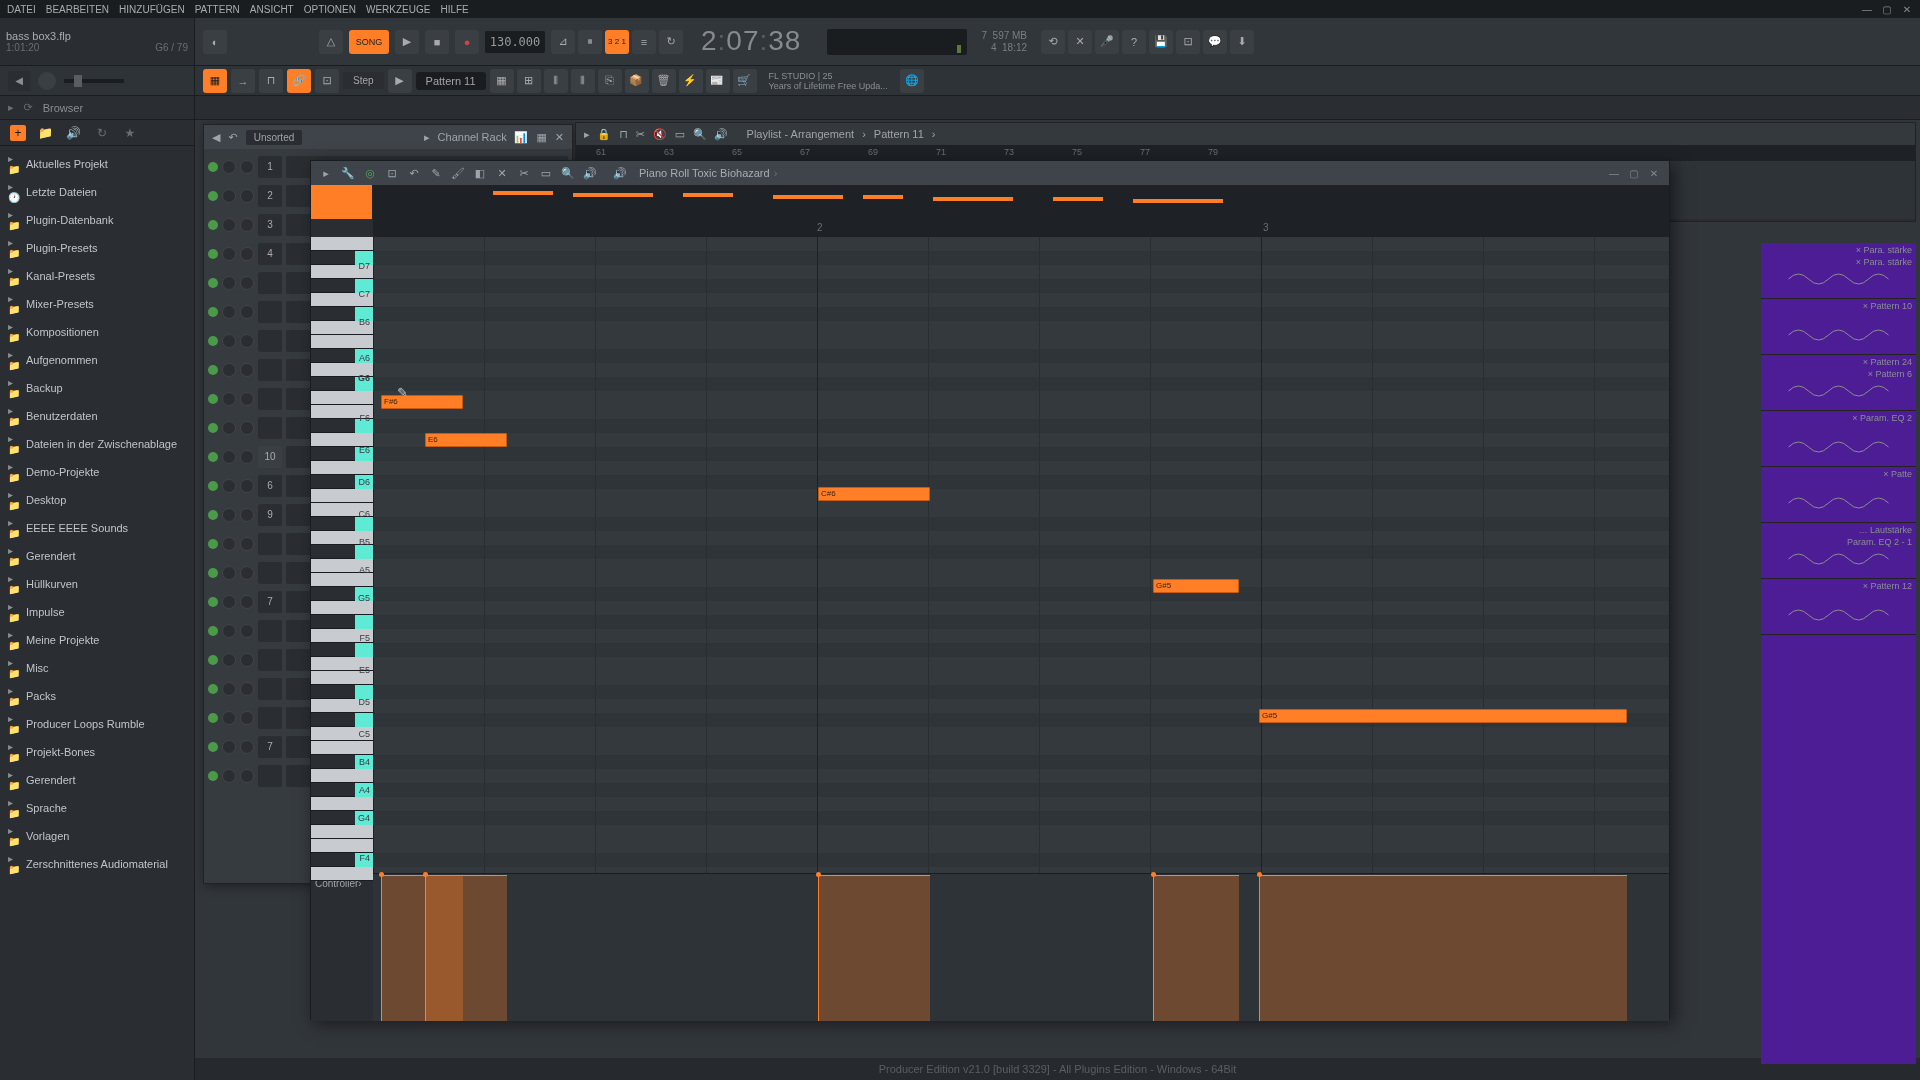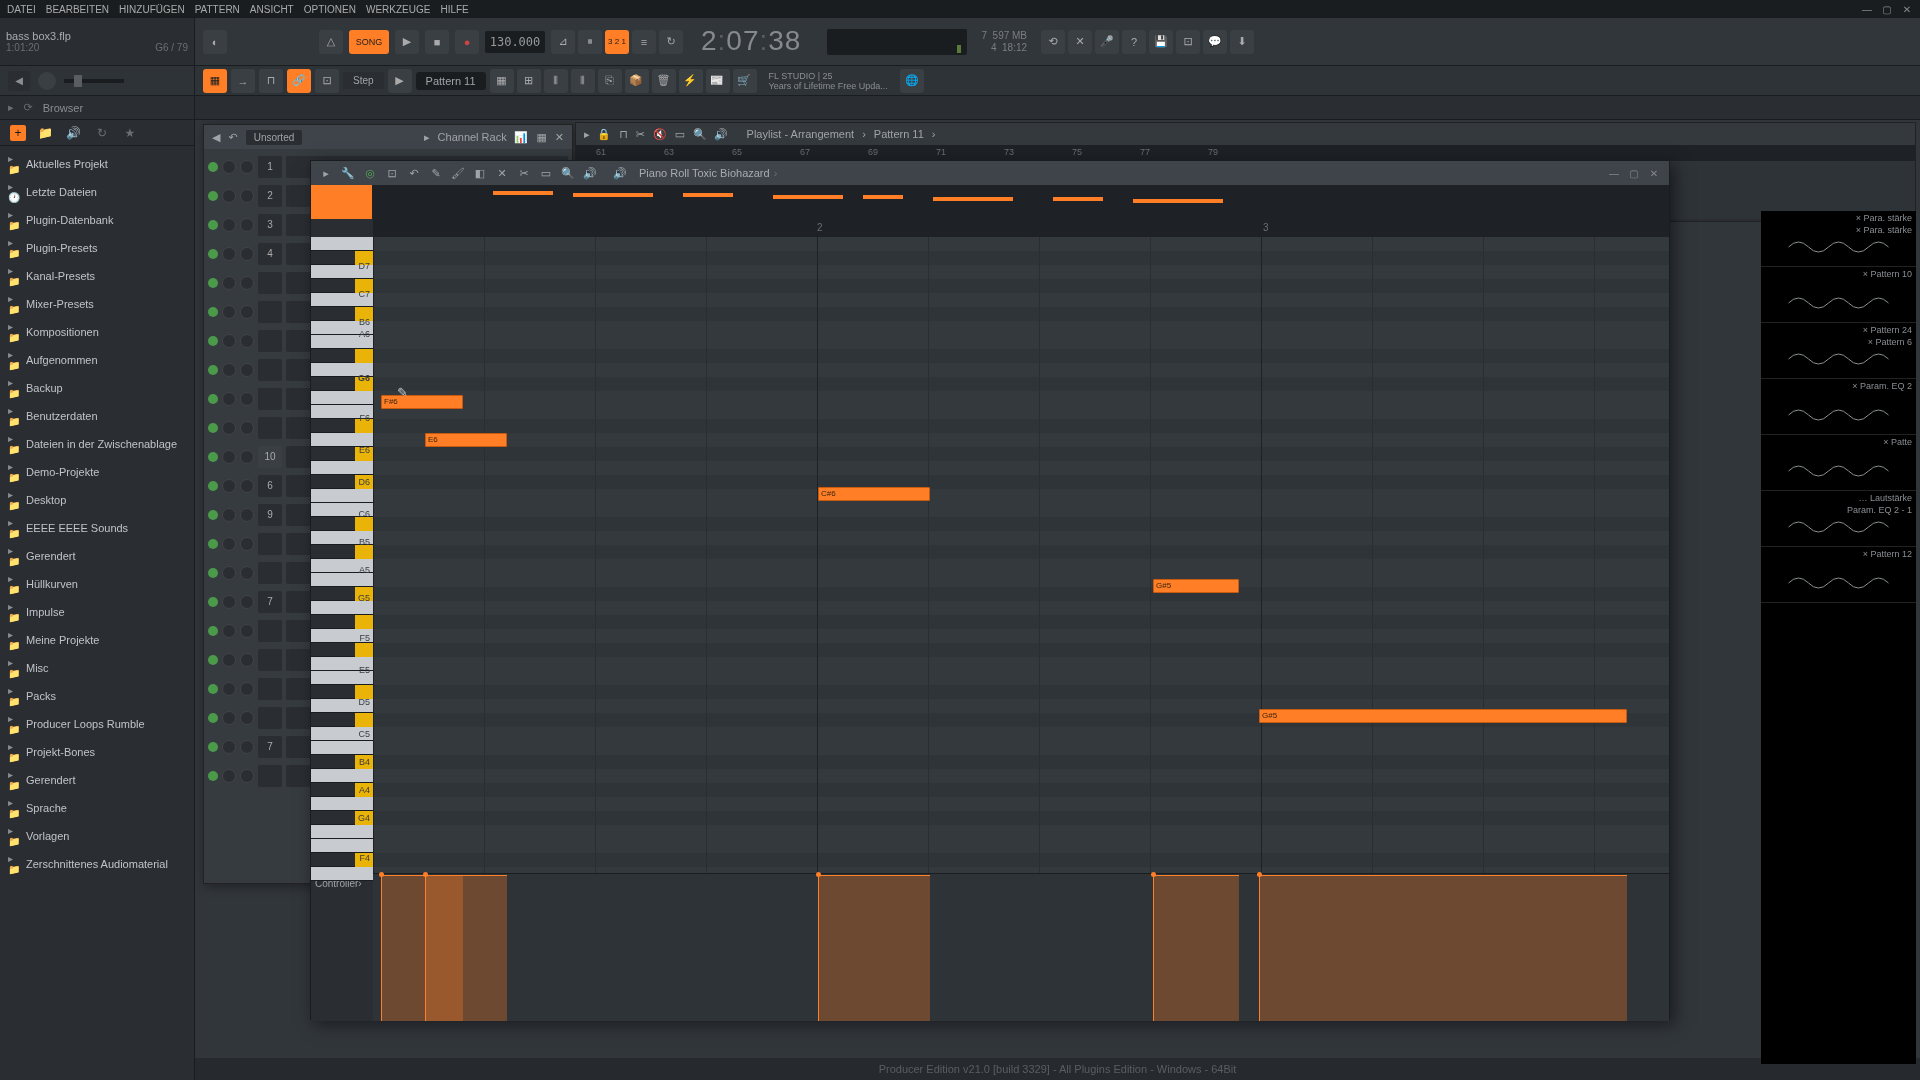--- a/index.html
+++ b/index.html
@@ -102,7 +102,7 @@
 .vel-fill{position:absolute;bottom:0;background:rgba(255,126,38,.3);border-top:1px solid #ff7e26}
 
 
-.rightpanel{position:absolute;right:4px;top:91px;width:155px;bottom:40px;background:#000000;z-index:5}
+.rightpanel{position:absolute;right:4px;top:123px;width:155px;bottom:40px;background:#4c1d95;z-index:5}
 .rp-track{height:56px;border-bottom:1px solid #222;position:relative;padding:2px}
 .rp-label{position:absolute;top:2px;right:4px;font-size:9px;color:#8a8e92}
 .rp-wave{position:absolute;bottom:4px;left:2px;right:2px;height:30px}

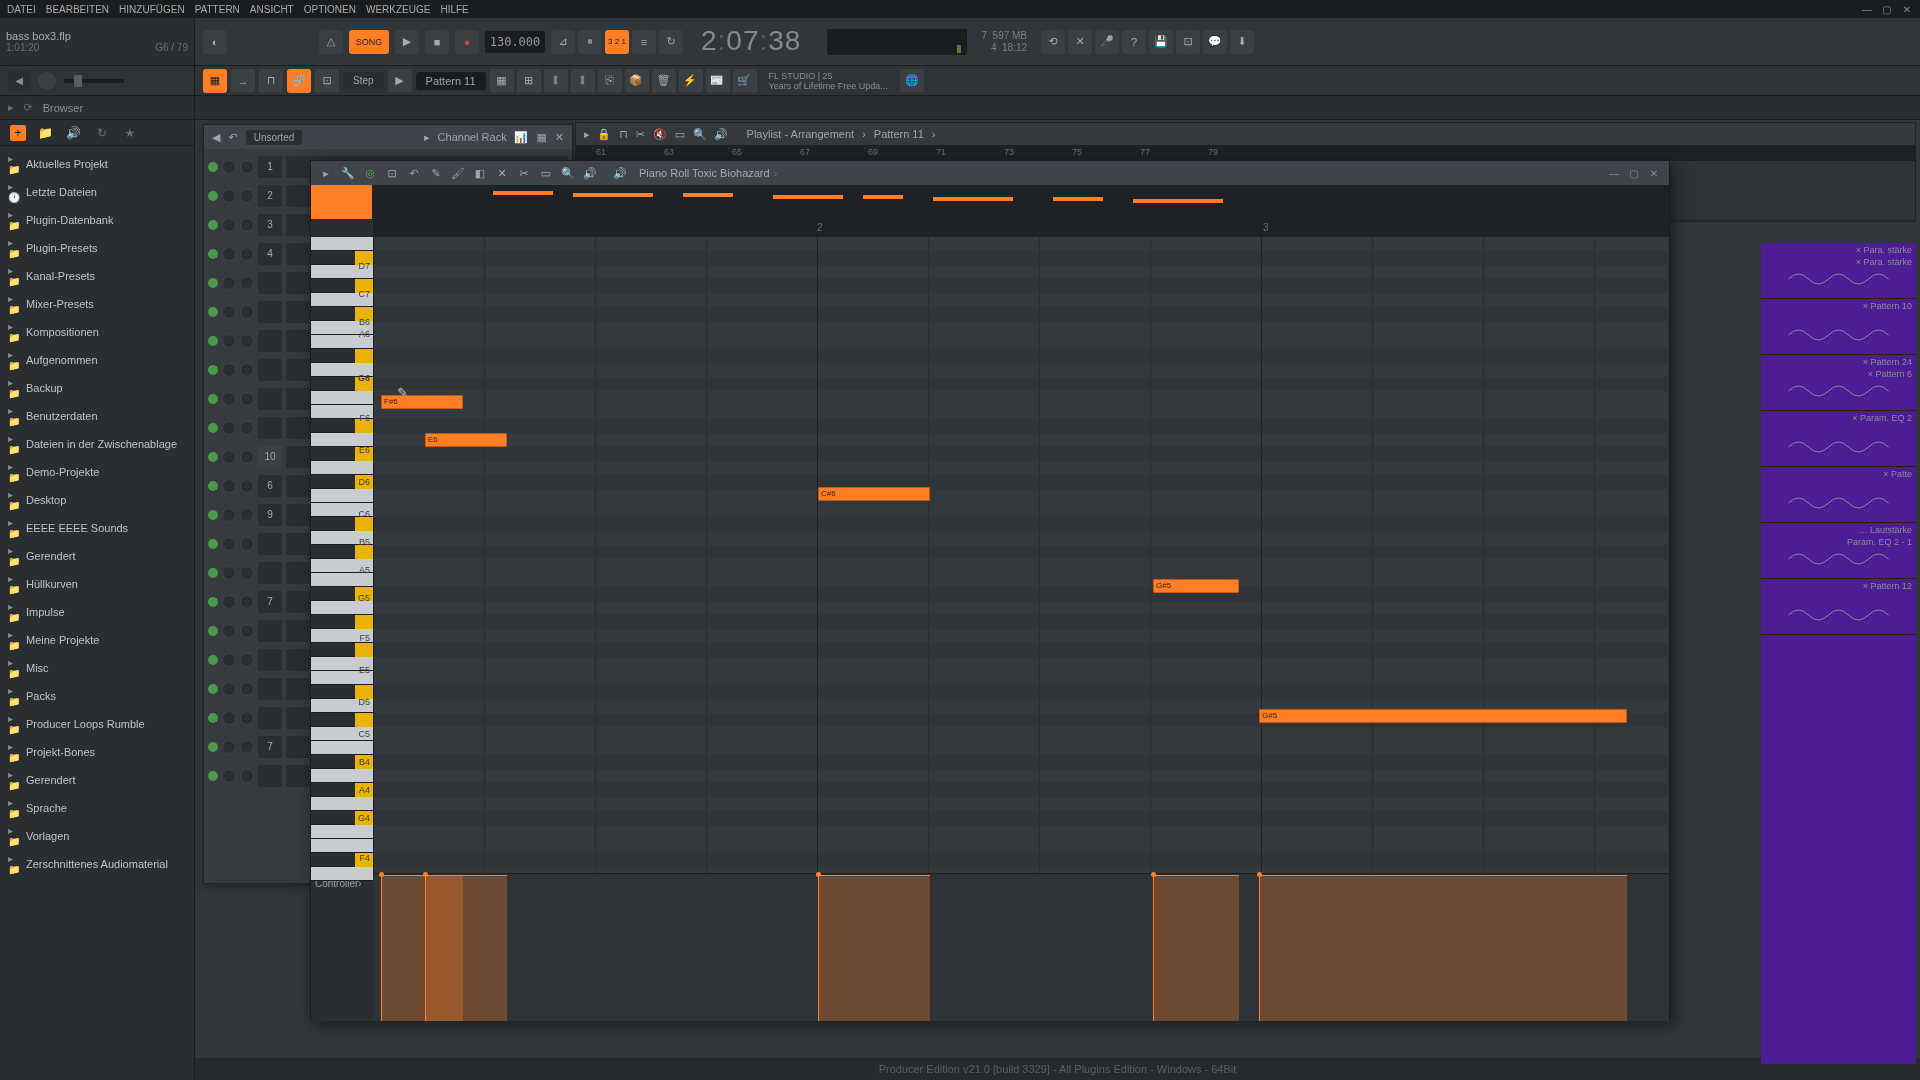--- a/index.html
+++ b/index.html
@@ -83,7 +83,7 @@
 .pr-ruler-main span{position:absolute;top:3px}
 
 .pr-body{display:flex;height:636px}
-.pr-keys{width:62px;background:#eab308;position:relative}
+.pr-keys{width:62px;background:#5eead4;position:relative}
 .key{position:absolute;left:0;right:0;border-bottom:1px solid #1a1d20;display:flex;align-items:center;justify-content:flex-end;padding-right:3px;font-size:9px;color:#2a2e33}
 .key.white{background:#c8ccd0}
 .key.black{background:#2a2e33;right:18px;z-index:2;color:#888}

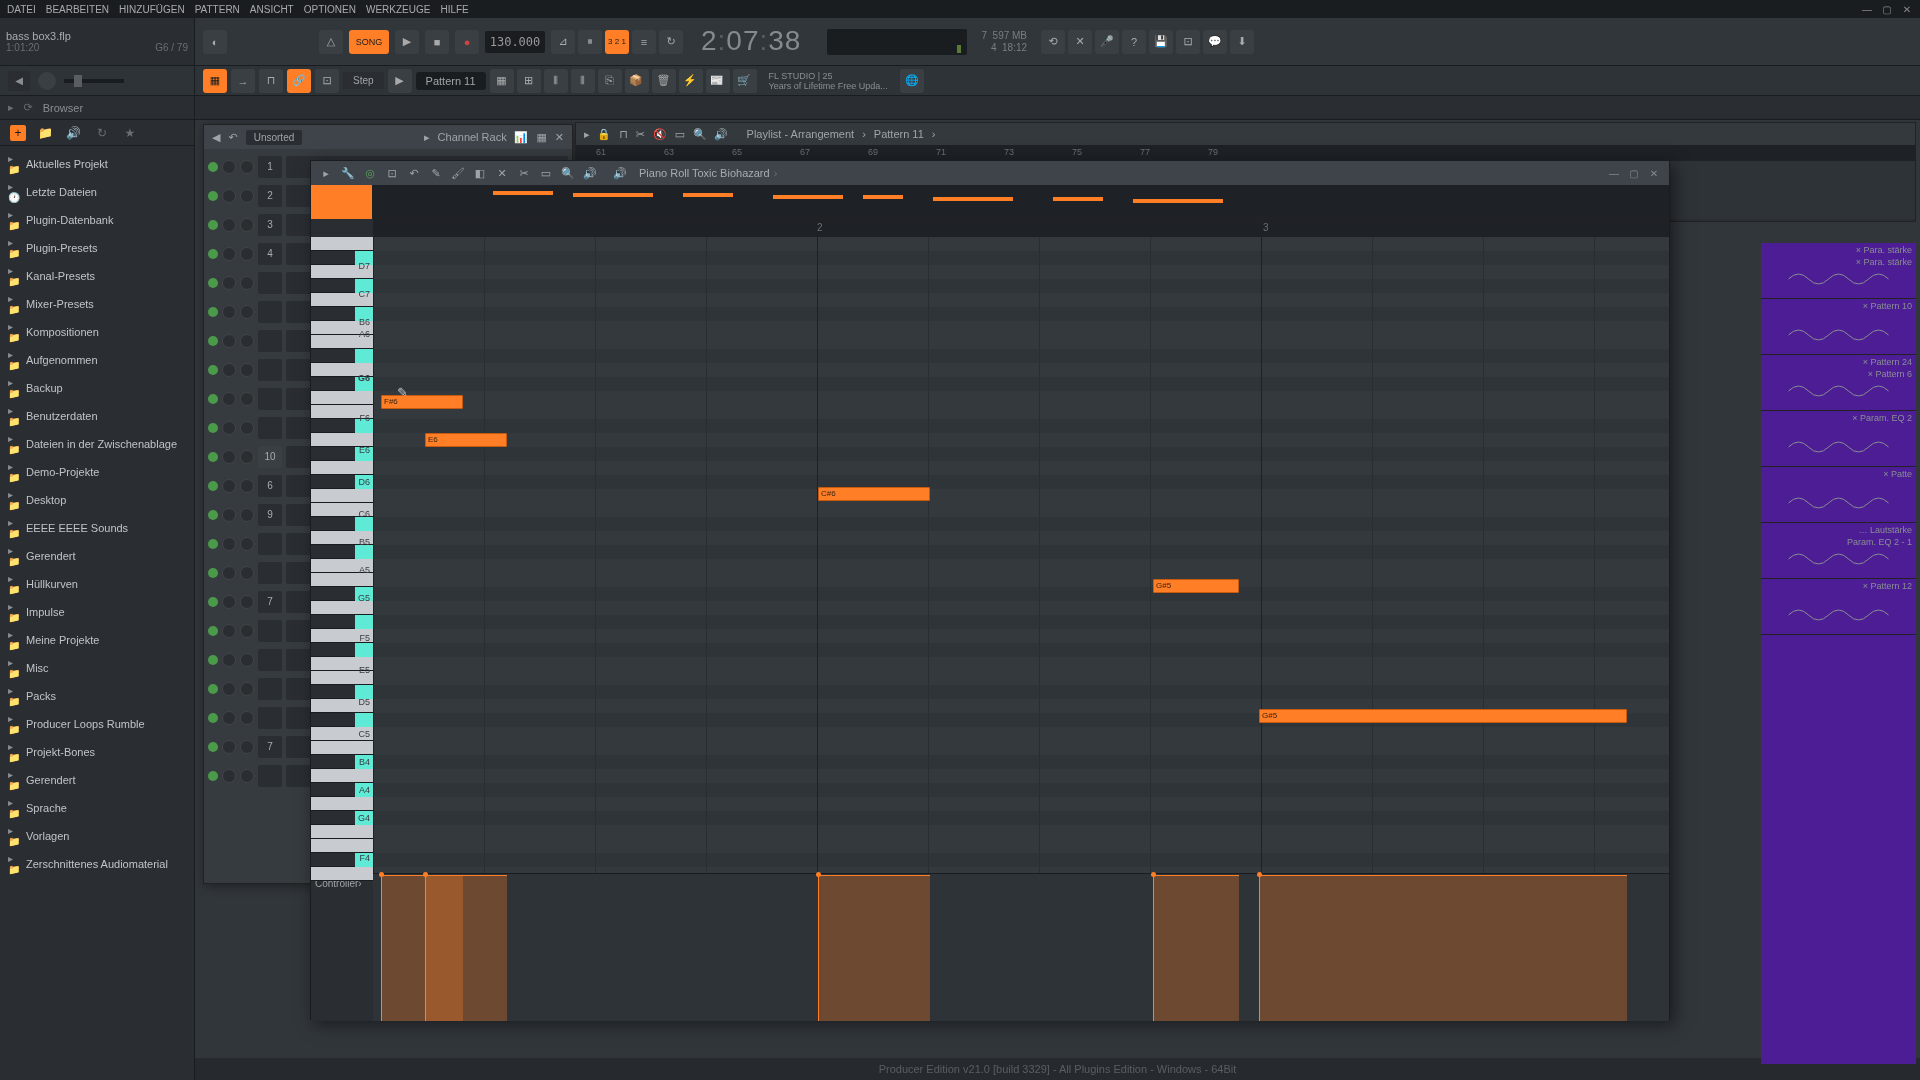--- a/index.html
+++ b/index.html
@@ -641,7 +641,7 @@
             <div style="position: absolute; right: 3px; top: 24px; font-size: 9px; color: rgb(58, 62, 66); z-index: 3;">D7</div>
             <div style="position: absolute; right: 3px; top: 52px; font-size: 9px; color: rgb(58, 62, 66); z-index: 3;">C7</div>
             <div style="position: absolute; right: 3px; top: 80px; font-size: 9px; color: rgb(58, 62, 66); z-index: 3;">B6</div>
-            <div style="position: absolute; right: 3px; top: 92px; font-size: 9px; color: rgb(58, 62, 66); z-index: 3;">A6</div>
+            <div style="position: absolute; right: 3px; top: 116px; font-size: 9px; color: rgb(58, 62, 66); z-index: 3;">A6</div>
             <div style="position: absolute; right: 3px; top: 136px; font-size: 9px; color: rgb(58, 62, 66); z-index: 3; font-weight: bold;">G6</div>
             <div style="position: absolute; right: 3px; top: 176px; font-size: 9px; color: rgb(58, 62, 66); z-index: 3;">F6</div>
             <div style="position: absolute; right: 3px; top: 208px; font-size: 9px; color: rgb(58, 62, 66); z-index: 3;">E6</div>

